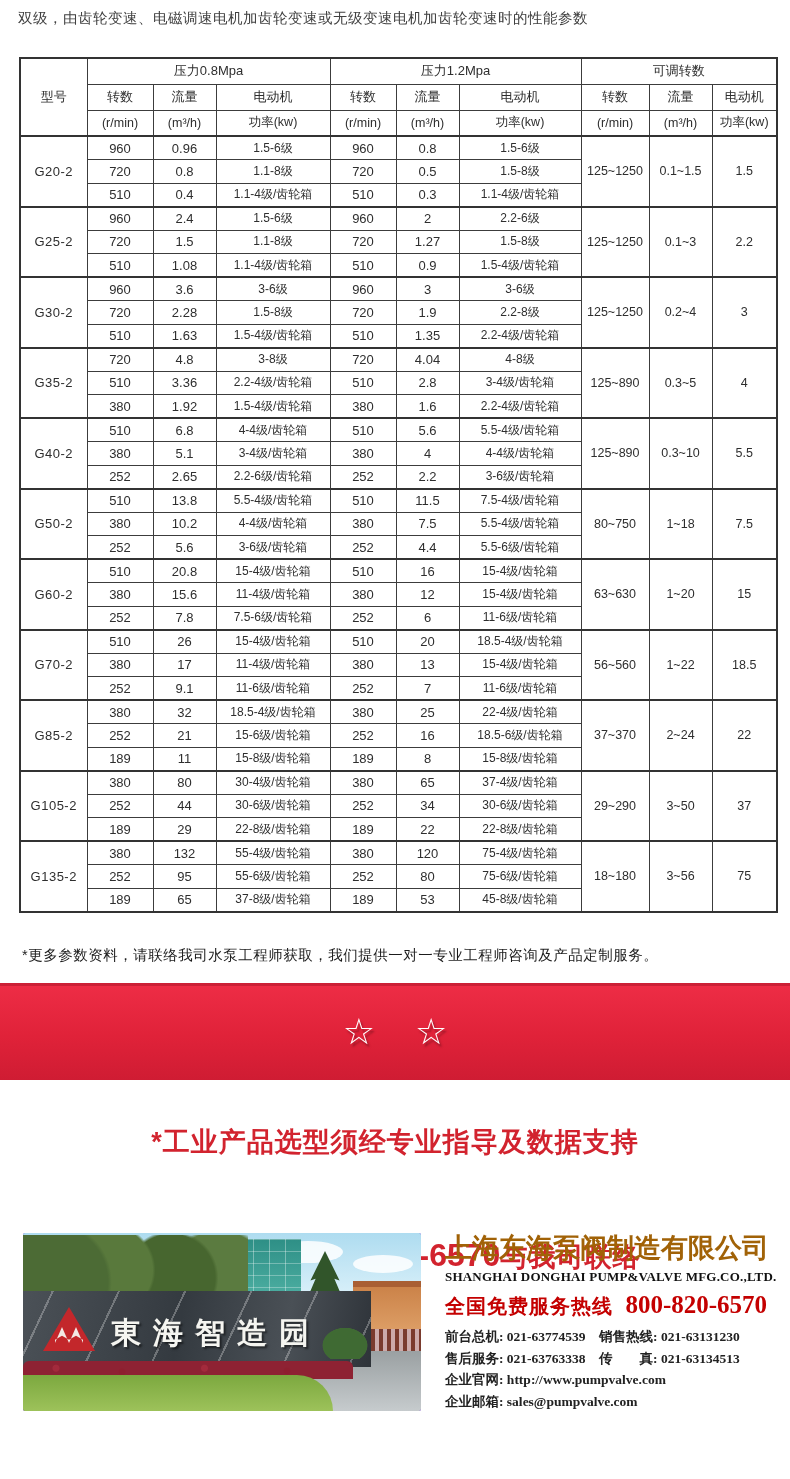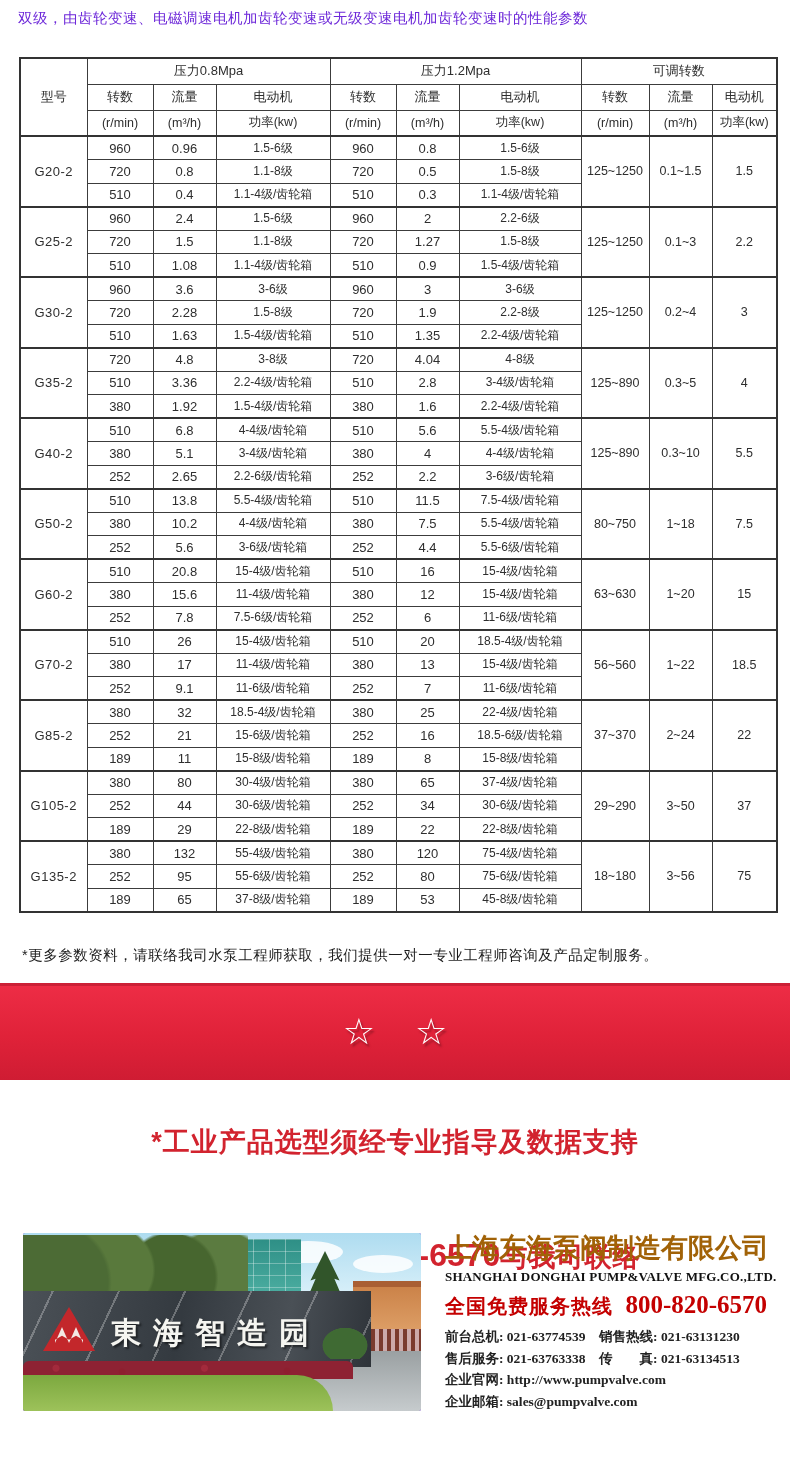--- a/index.html
+++ b/index.html
@@ -12,7 +12,7 @@
 
   .doc-title {
     position:absolute; left:18px; top:9px;
-    font-size:14.5px; color:#6d28d9; letter-spacing:0.5px;
+    font-size:14.5px; color:#404040; letter-spacing:0.5px;
   }
 
   

